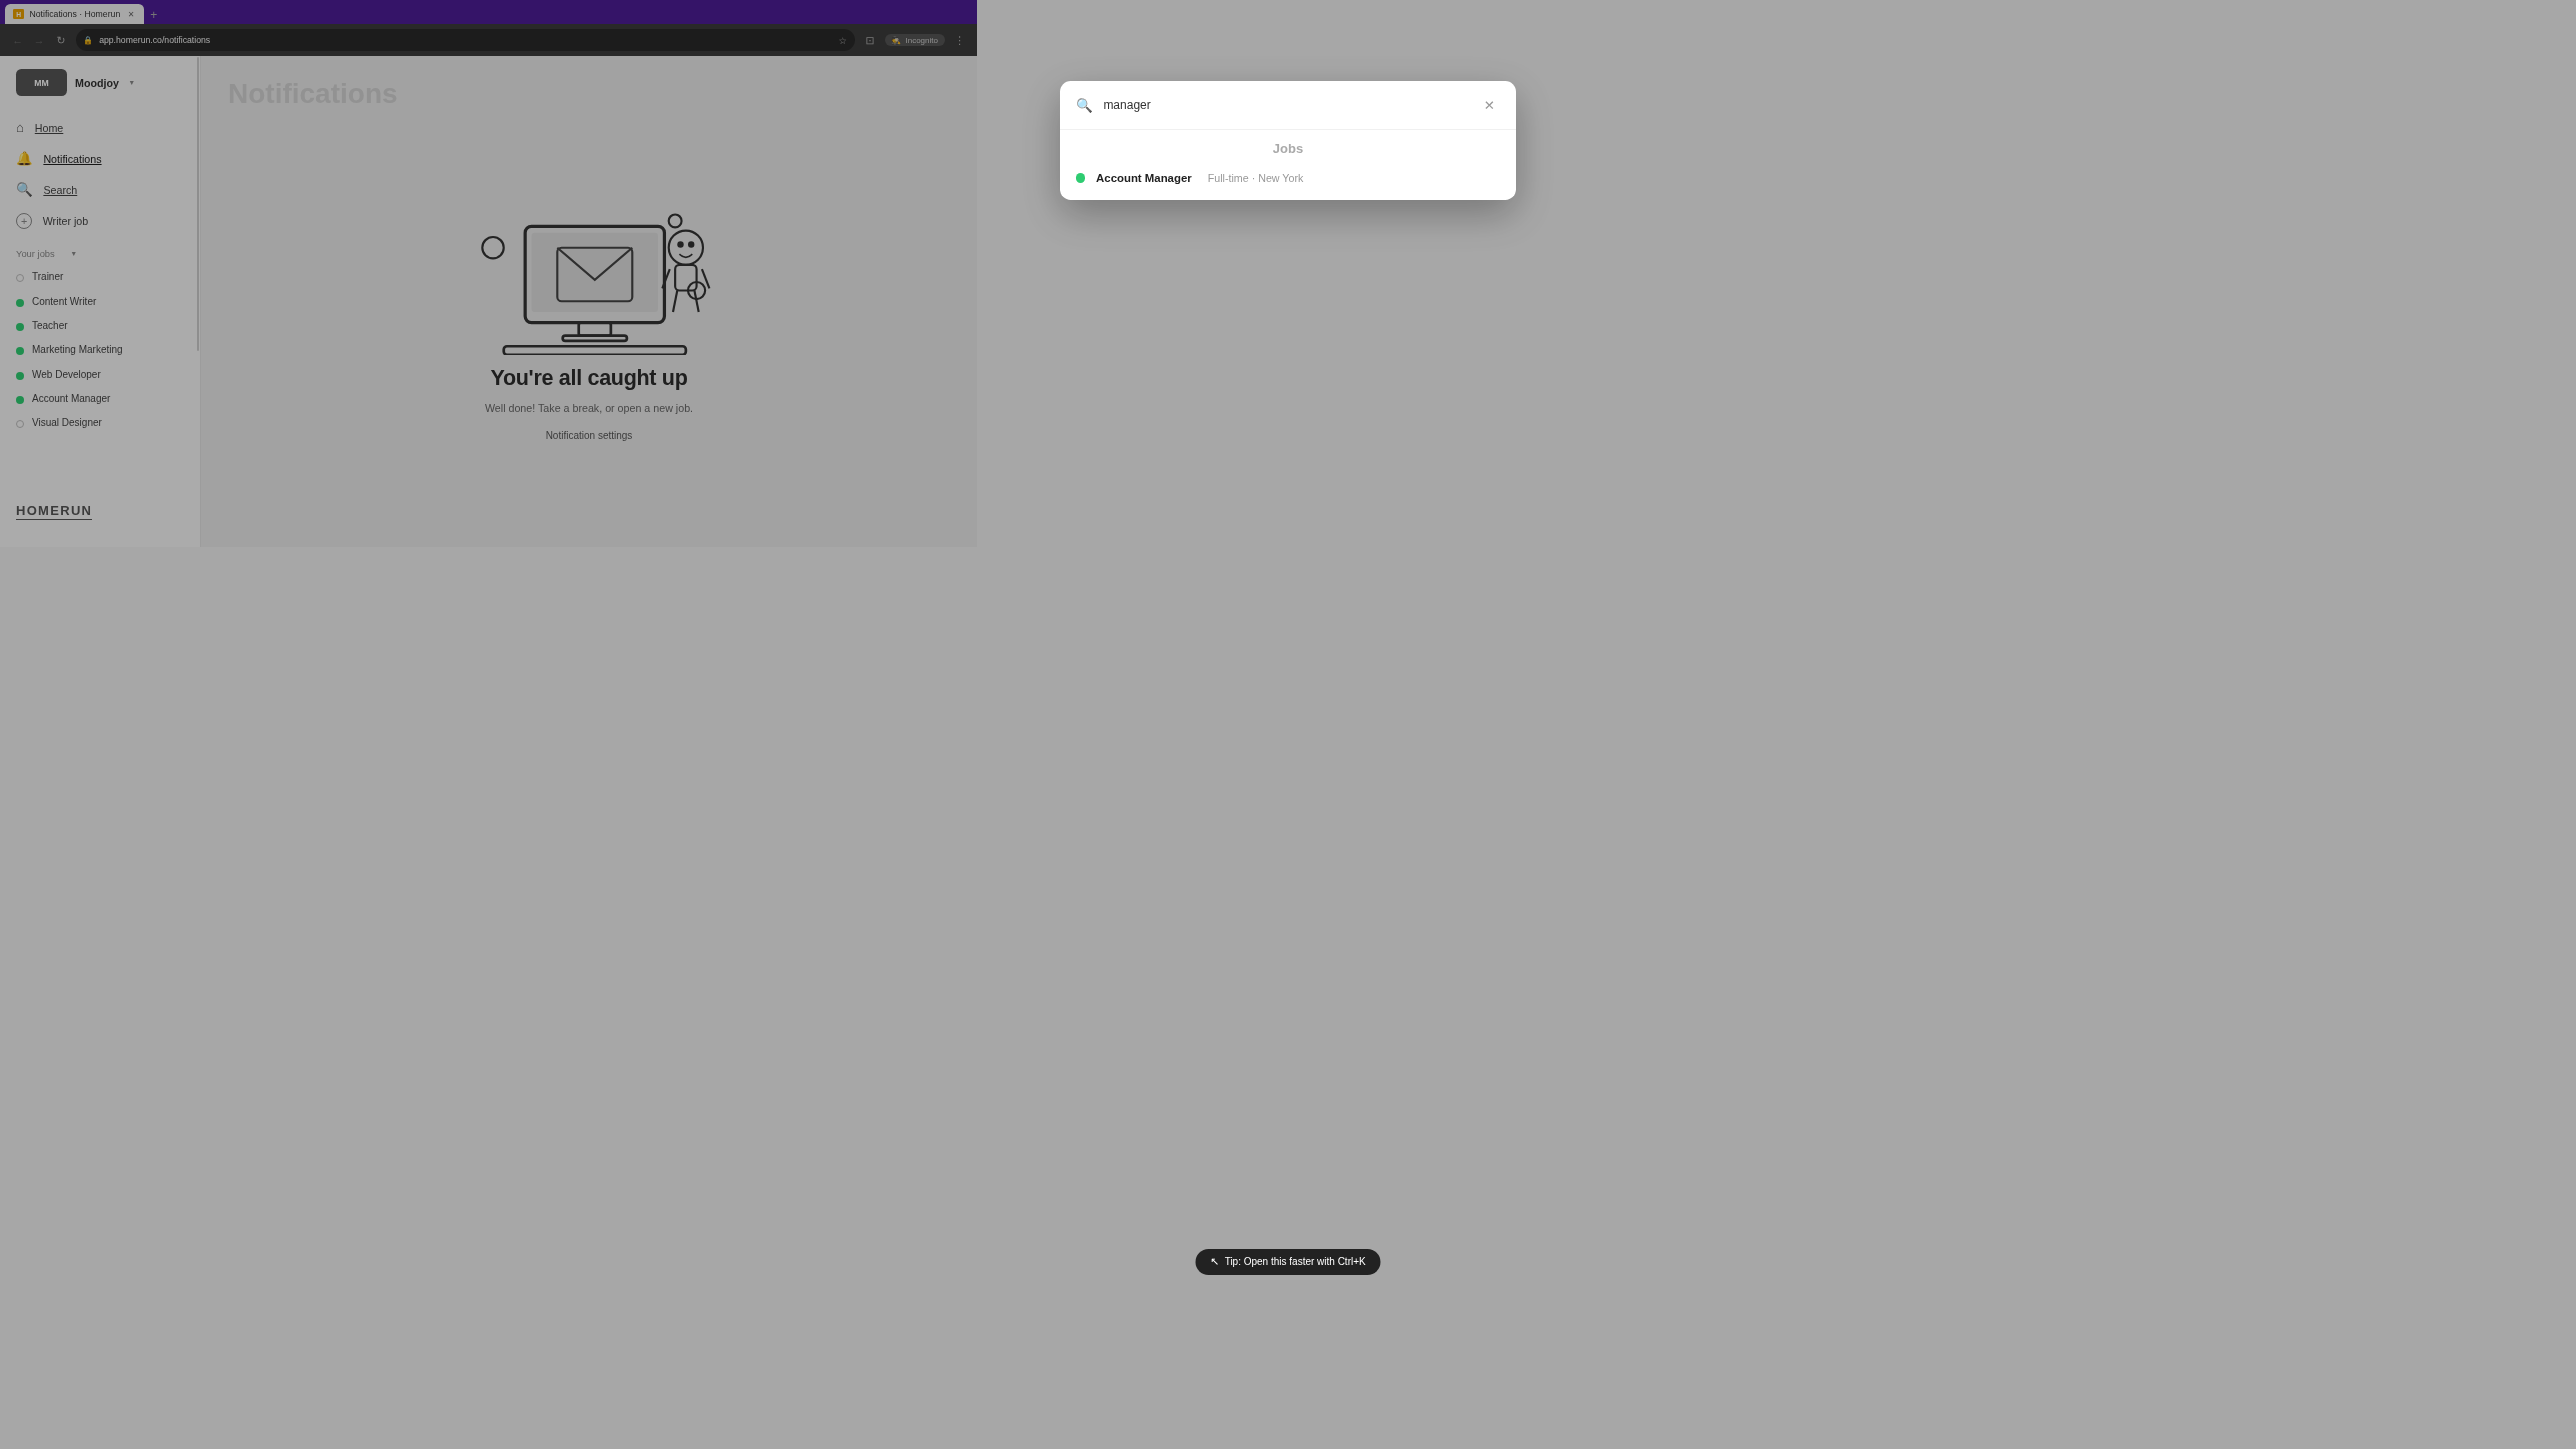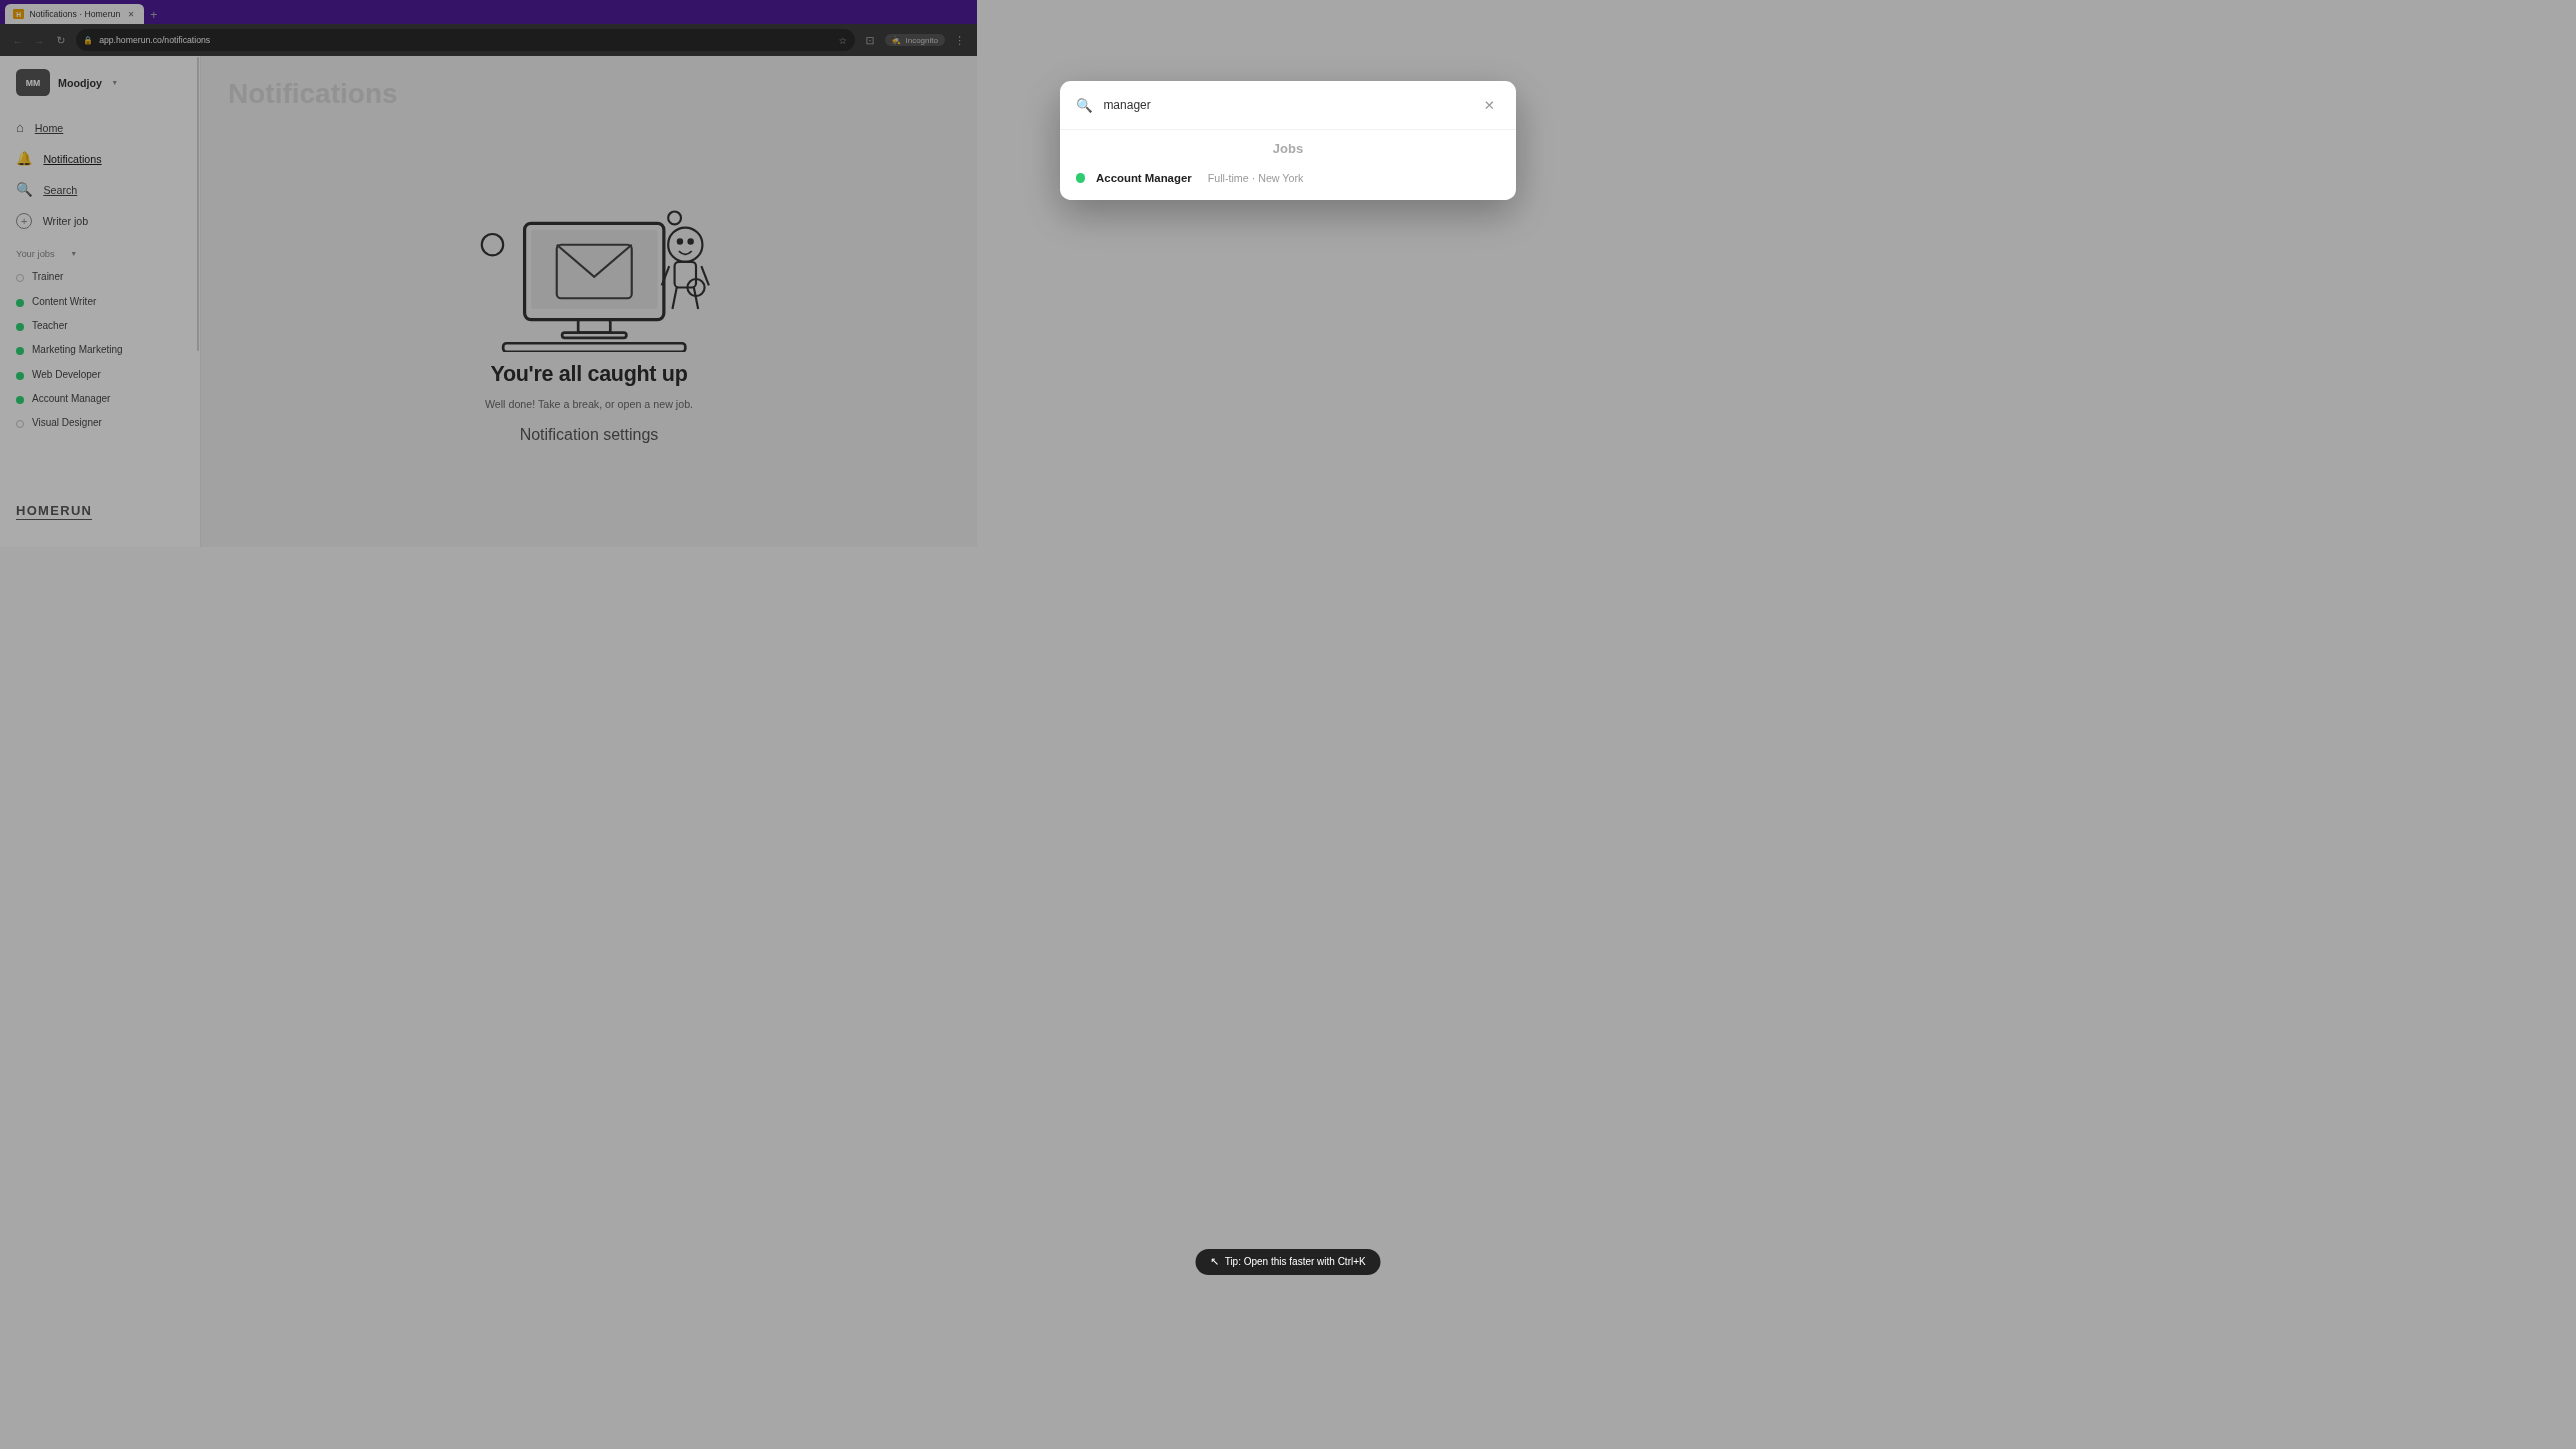--- a/index.html
+++ b/index.html
@@ -28,7 +28,7 @@
     
     .sidebar { width: 201px; background: #f5f5f5; border-right: 0.7px solid #e0e0e0; display: flex; flex-direction: column; padding: 13.4px 0; overflow-y: auto; position: relative; z-index: 1; }
     .sidebar-header { padding: 0 16px 16px; display: flex; align-items: center; gap: 8px; }
-    .avatar { width: 34px; height: 27px; background: #555; border-radius: 5.4px; display: flex; align-items: center; justify-content: center; color: white; font-size: 8.7px; font-weight: 600; }
+    .avatar { width: 51px; height: 27px; background: #555; border-radius: 5.4px; display: flex; align-items: center; justify-content: center; color: white; font-size: 8.7px; font-weight: 600; }
     .user-name { font-size: 10.7px; font-weight: 600; color: #333; }
     .dropdown-arrow { color: #888; font-size: 8px; margin-left: 2.7px; }
     .nav-item { display: flex; align-items: center; gap: 10.7px; padding: 8px 16px; cursor: pointer; color: #444; font-size: 10.7px; }

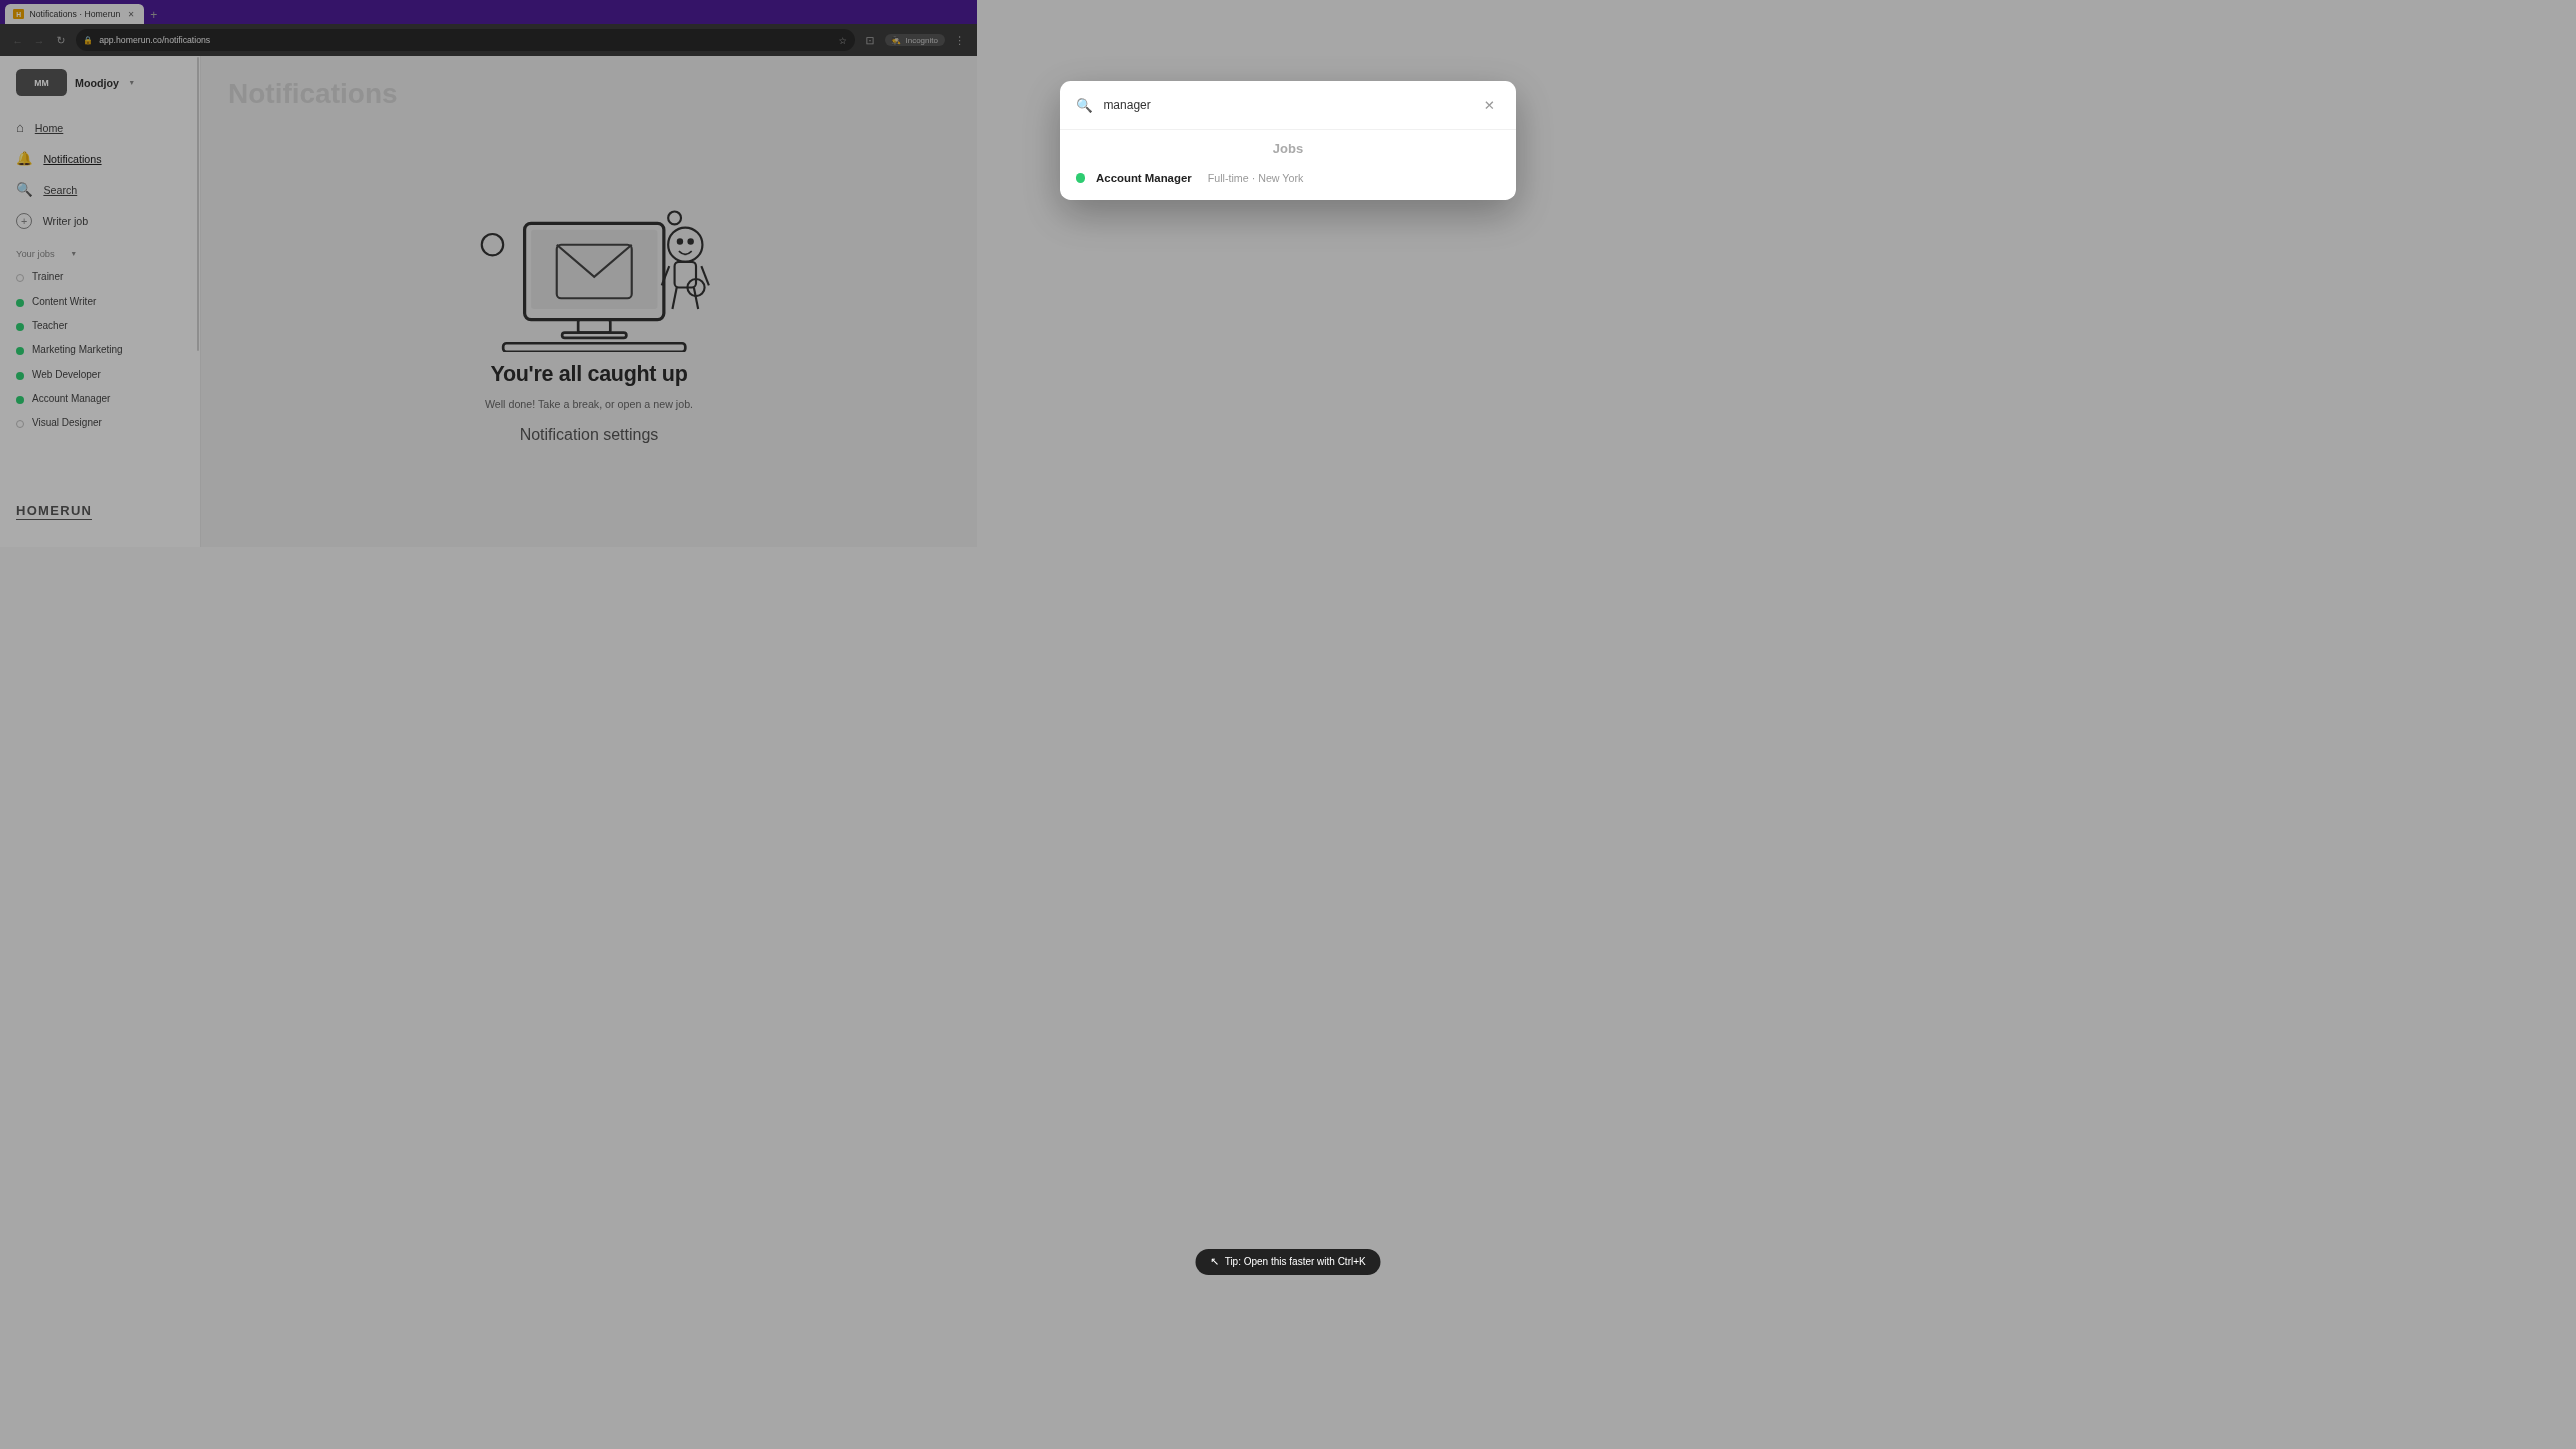--- a/index.html
+++ b/index.html
@@ -56,7 +56,7 @@
     .caught-up-area { display: flex; flex-direction: column; align-items: center; gap: 10.7px; }
     .caught-up-title { font-size: 21.5px; font-weight: 900; color: #2d2d2d; letter-spacing: -0.3px; }
     .caught-up-subtitle { font-size: 10.7px; color: #666; }
-    .notification-settings-link { font-size: 16px; color: #555; cursor: pointer; margin-top: 5.4px; }
+    .notification-settings-link { font-size: 10px; color: #555; cursor: pointer; margin-top: 5.4px; }
 
     
     .search-overlay { position: fixed; top: 0; left: 0; right: 0; bottom: 0; background: rgba(0,0,0,0.3); z-index: 100; display: flex; align-items: flex-start; justify-content: center; padding-top: 81px; }

